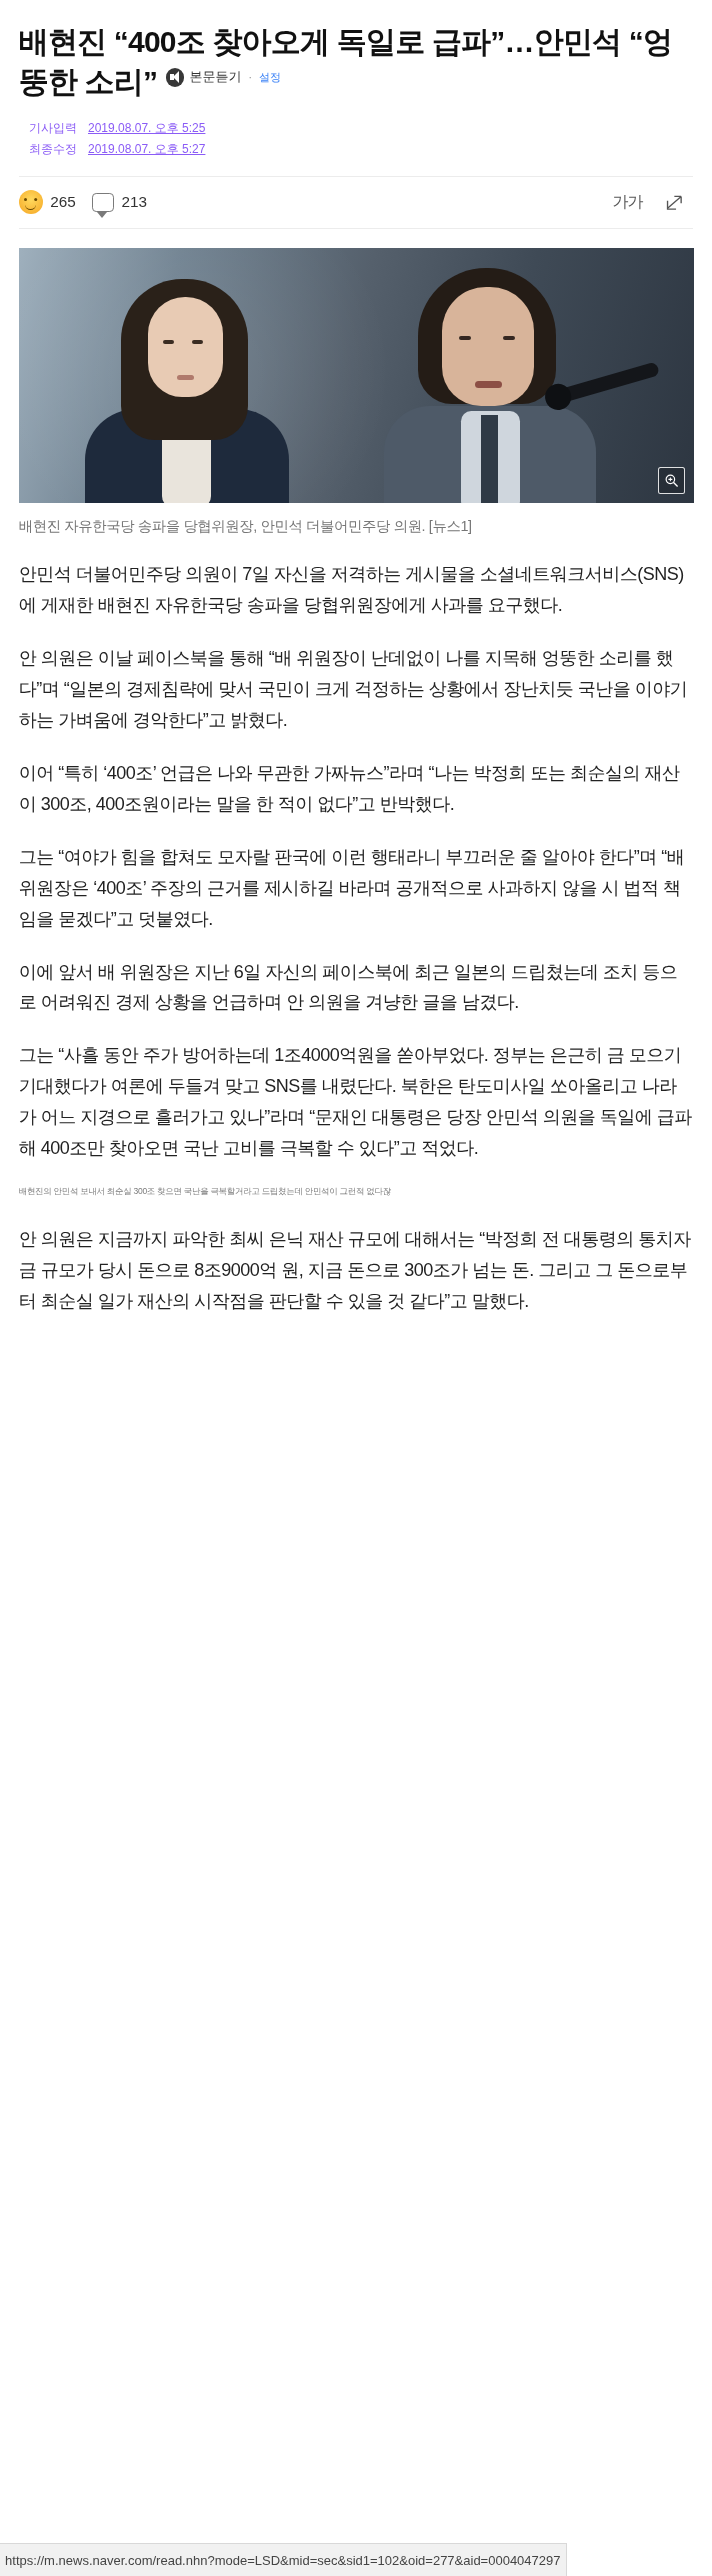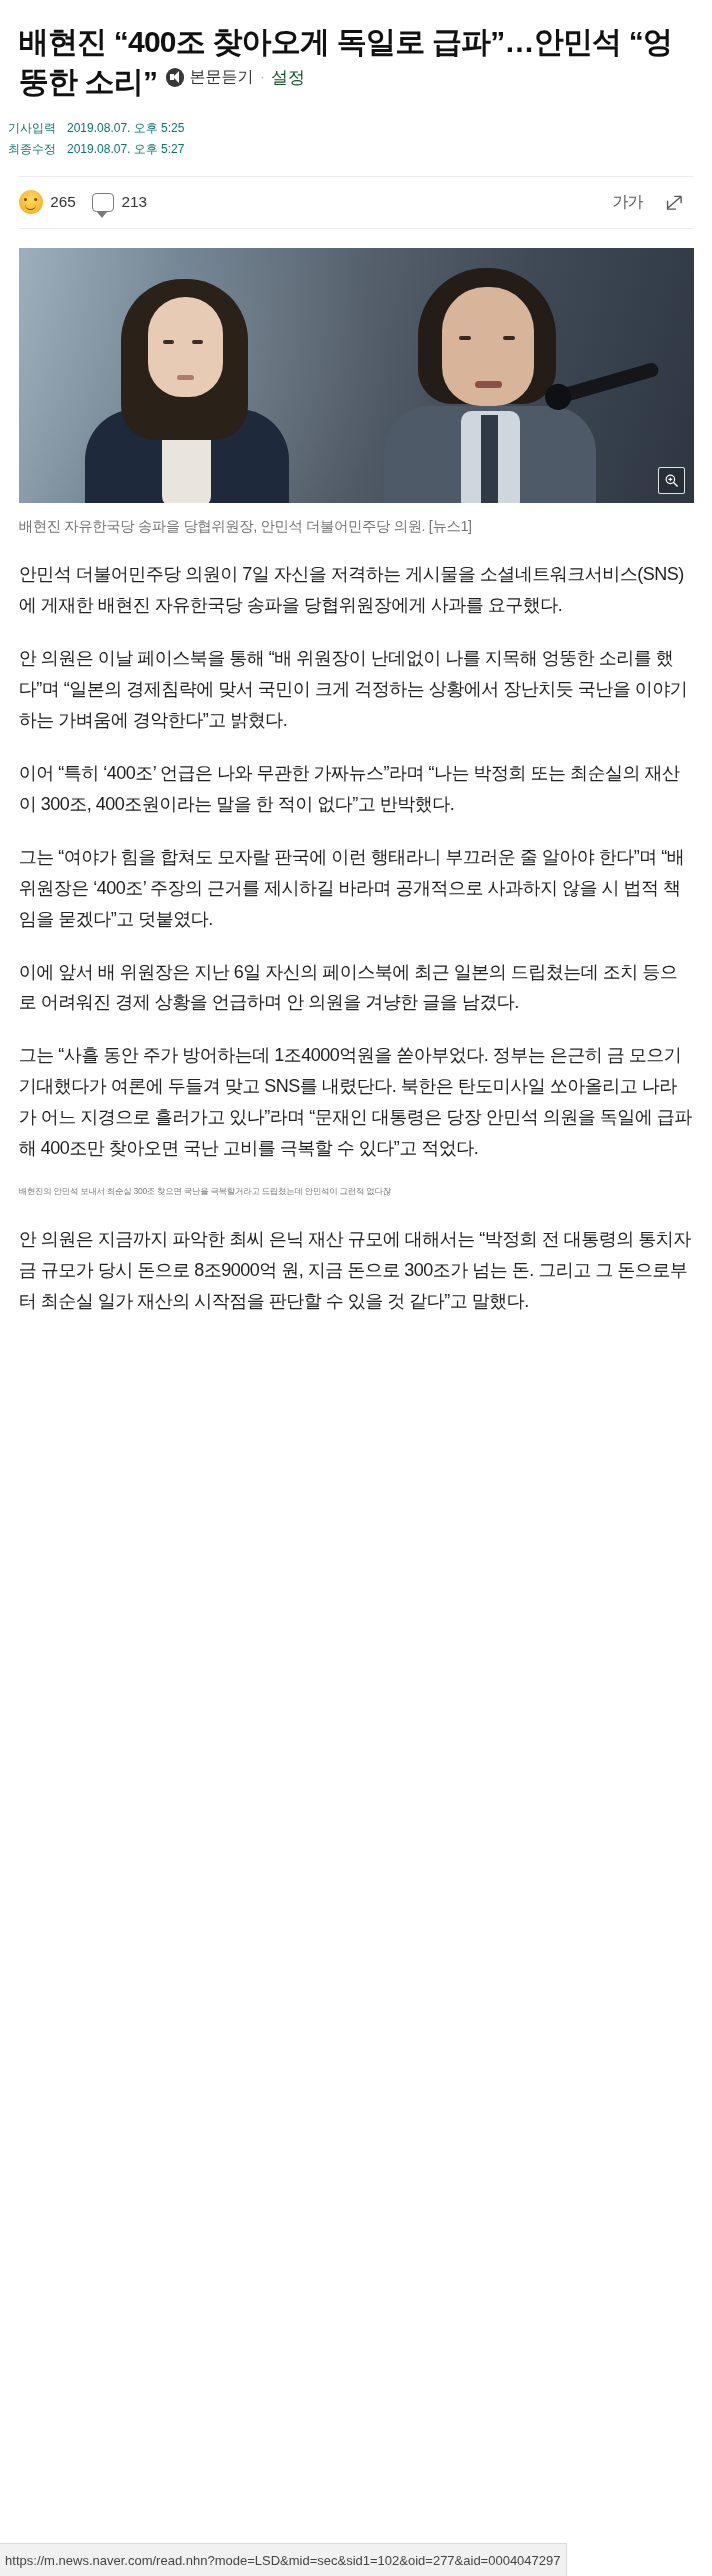--- a/index.html
+++ b/index.html
@@ -63,7 +63,7 @@
     border-bottom: 6px solid transparent;
     border-right: 6px solid #fff;
   }
-  .listen-text { font-size: 16px; color: #333; }
+  .listen-text { font-size: 13px; color: #333; }
   .dot-sep { font-size: 12px; color: #999; margin: 0 1.7px; }
   .settings-text { font-size: 17px; color: #14532d; }
 

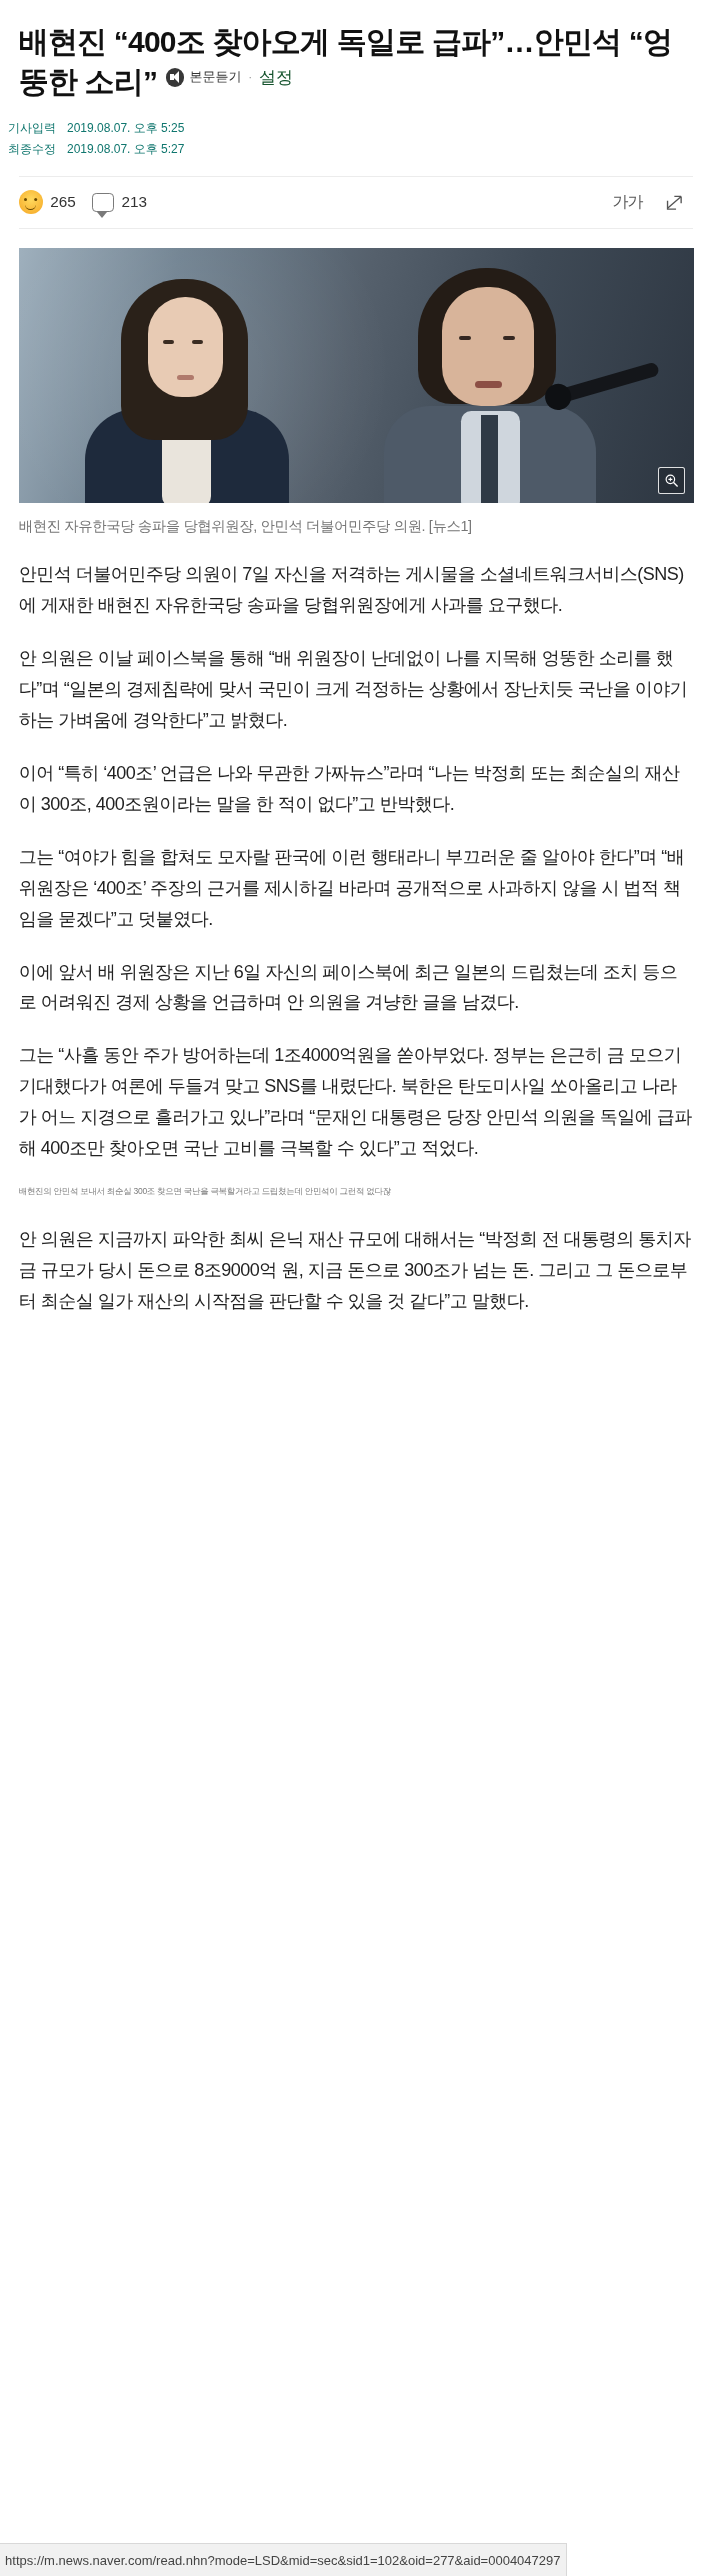--- a/index.html
+++ b/index.html
@@ -65,7 +65,7 @@
   }
   .listen-text { font-size: 13px; color: #333; }
   .dot-sep { font-size: 12px; color: #999; margin: 0 1.7px; }
-  .settings-text { font-size: 17px; color: #14532d; }
+  .settings-text { font-size: 11px; color: #3b82f6; }
 
   .byline {
     margin-top: 17px;

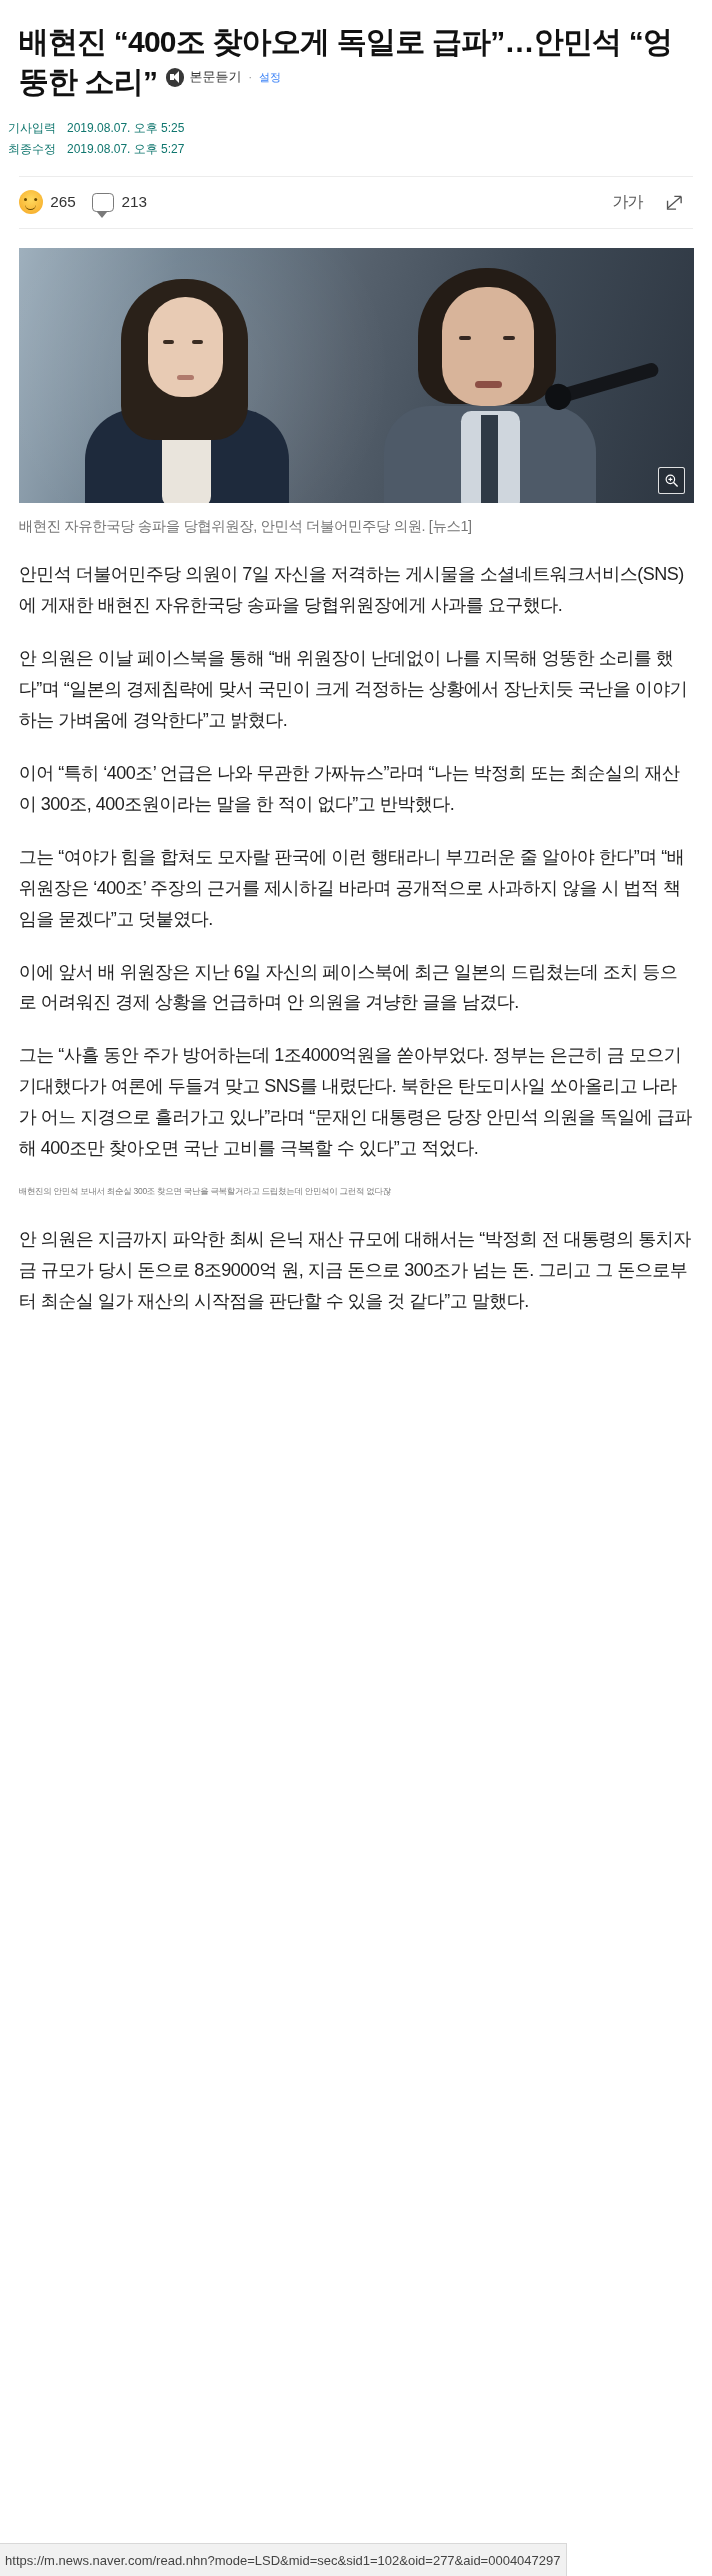--- a/index.html
+++ b/index.html
@@ -69,10 +69,11 @@
 
   .byline {
     margin-top: 17px;
-    padding: 0 8px;
+    padding: 0 29px;
     font-size: 12px;
-    color: #0f766e;
+    color: #8b5cf6;
     line-height: 1.7;
+    text-decoration: underline;
   }
   .byline .lbl { display: inline-block; width: 59px; }
 

